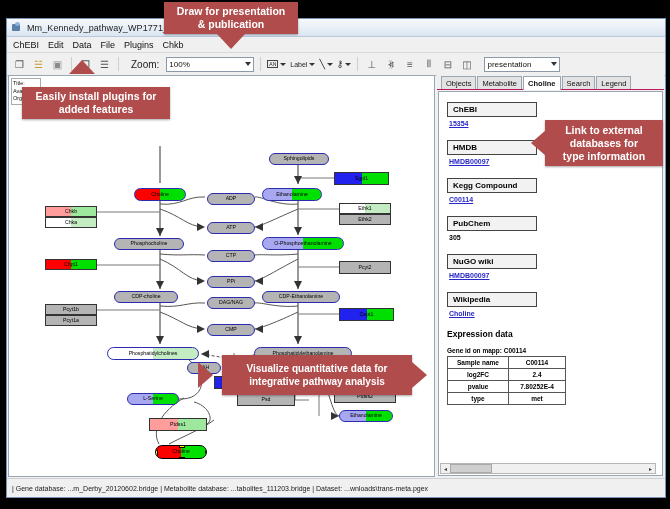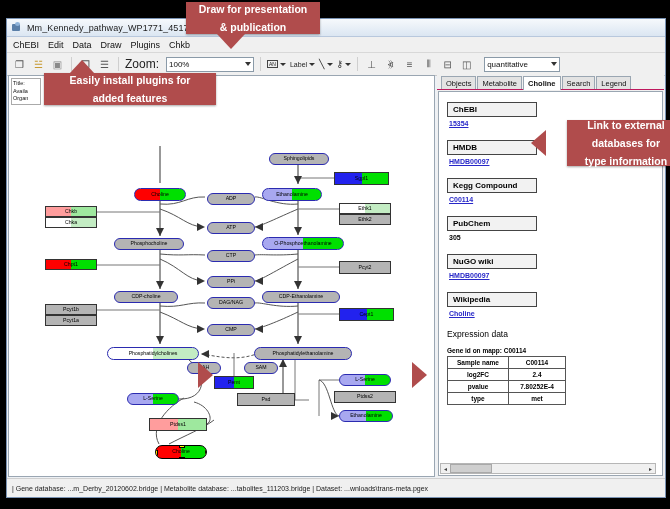--- a/index.html
+++ b/index.html
@@ -106,9 +106,9 @@
 
   
   .callout{position:absolute;background:#b04c4c;color:#fff;font-weight:bold;
-           text-align:center;font-size:10.5px;line-height:18px;
+           text-align:center;font-size:10.5px;line-height:13px;
            display:flex;align-items:center;justify-content:center;z-index:30;
-           box-shadow:0 1px 2px rgba(0,0,0,.35);padding:3px 6px;box-sizing:border-box;margin-left:22px;}
+           box-shadow:0 1px 2px rgba(0,0,0,.35);padding:3px 6px;box-sizing:border-box;}
   .tri{position:absolute;width:0;height:0;z-index:30;}
   .tri.down{border-left:14px solid transparent;border-right:14px solid transparent;
             border-top:15px solid #b04c4c;}

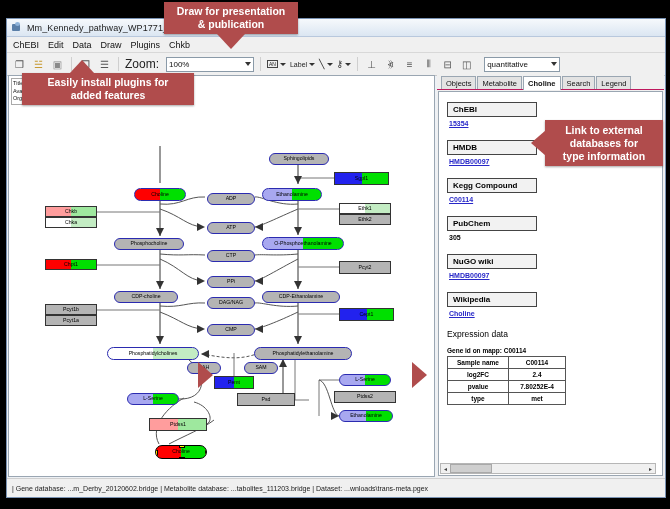--- a/index.html
+++ b/index.html
@@ -140,7 +140,7 @@
       <div class="menu-item">ChEBI</div>
       <div class="menu-item">Edit</div>
       <div class="menu-item">Data</div>
-      <div class="menu-item">Draw</div>
+      <div class="menu-item">File</div>
       <div class="menu-item">Plugins</div>
       <div class="menu-item">Chkb</div>
     </div>

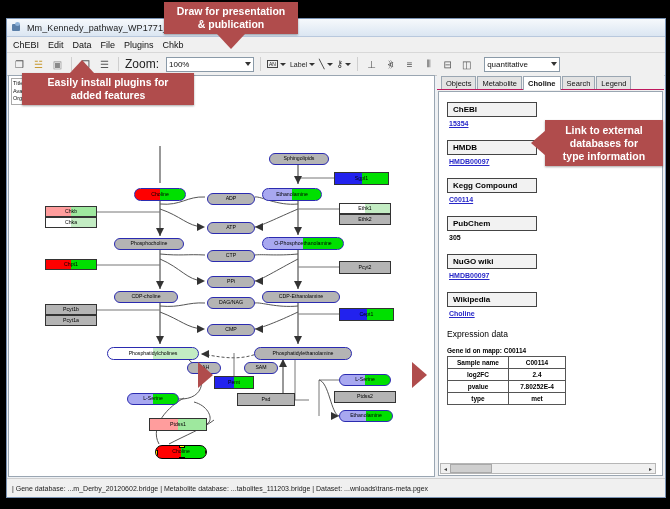--- a/index.html
+++ b/index.html
@@ -30,7 +30,7 @@
   .tbtn{width:15px;height:15px;display:flex;align-items:center;justify-content:center;
         font-size:10px;color:#555;position:relative;}
   .sep{width:1px;height:14px;background:#cfcfcf;margin:0 2px;}
-  .zlabel{font-size:12px;color:#222;}
+  .zlabel{font-size:10px;color:#222;margin-left:6px;}
   .combo{height:13px;border:1px solid #8a9aa8;background:#fff;display:flex;align-items:center;
          font-size:8px;color:#111;padding:0 2px;position:relative;text-align:center;}
   .combo .arw{position:absolute;right:2px;top:50%;transform:translateY(-50%);

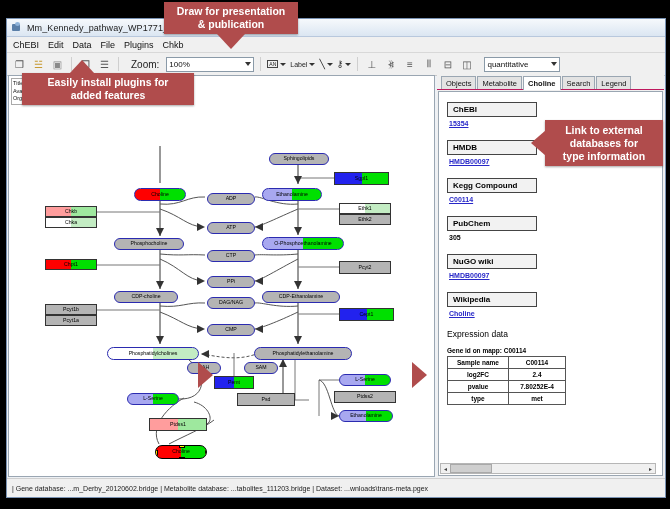--- a/index.html
+++ b/index.html
@@ -185,7 +185,7 @@
       <div class="tbtn">⊟</div>
       <div class="tbtn">◫</div>
       <div class="combo viscombo">
-        <span>quantitative</span>
+        <span>presentation</span>
         <i class="arw"></i>
       </div>
     </div>

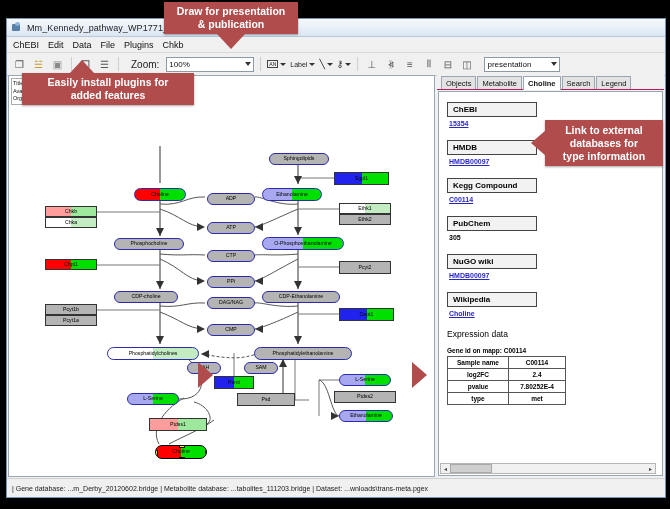--- a/index.html
+++ b/index.html
@@ -446,7 +446,7 @@
   </div>
   <div class="tri down" style="left:217px;top:34px;"></div>
 
-  <div class="callout" style="left:22px;top:73px;width:172px;height:32px;">
+  <div class="callout" style="left:22px;top:87px;width:148px;height:32px;">
     <span style="white-space:pre-line">Easily install plugins for
 added features</span>
   </div>

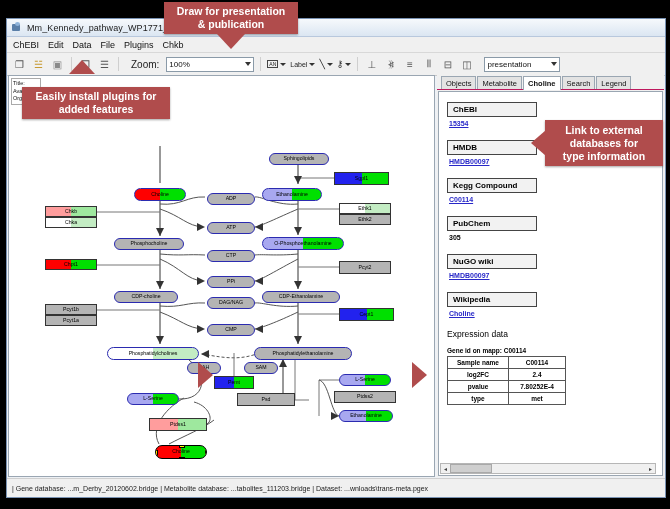--- a/index.html
+++ b/index.html
@@ -84,7 +84,7 @@
   .dblink{font-size:7px;color:#2727c8;text-decoration:underline;display:block;
           margin:0 0 9px 2px;font-weight:bold;}
   .dbplain{font-size:7px;color:#000;display:block;margin:0 0 9px 2px;font-weight:bold;}
-  .exprhead{font-size:8.5px;font-weight:normal;color:#000;margin:12px 0 8px 0;}
+  .exprhead{font-size:8.5px;font-weight:bold;color:#000;margin:12px 0 8px 0;}
   .geneid{font-size:6.5px;font-weight:bold;color:#000;margin-bottom:2px;}
   table.expr{border-collapse:collapse;}
   table.expr td{border:1px solid #555;font-size:6.5px;font-weight:bold;color:#000;

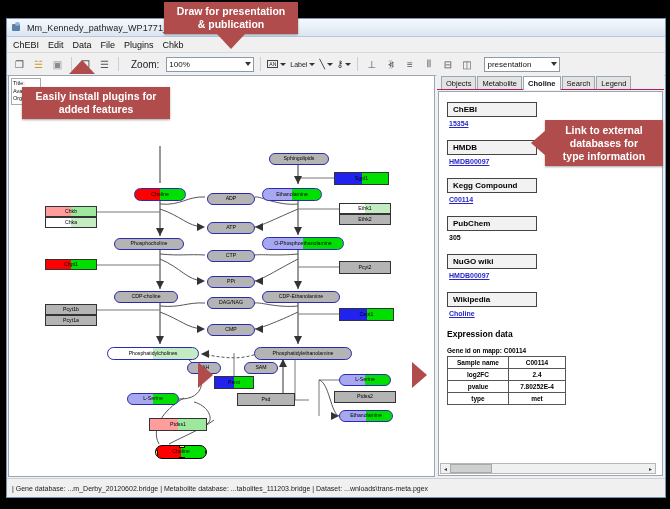--- a/index.html
+++ b/index.html
@@ -459,6 +459,10 @@
   </div>
   <div class="tri left" style="left:531px;top:130px;"></div>
 
+  <div class="callout" style="left:222px;top:355px;width:190px;height:40px;font-size:10px;">
+    <span style="white-space:pre-line">Visualize quantitative data  for
+integrative pathway analysis</span>
+  </div>
   <div class="tri right" style="left:198px;top:362px;"></div>
   <div class="tri right" style="left:412px;top:362px;"></div>
 

